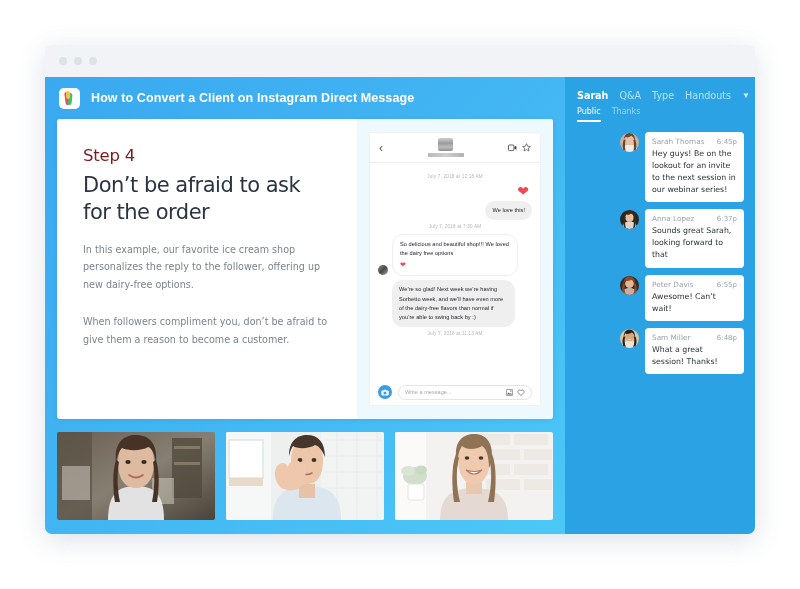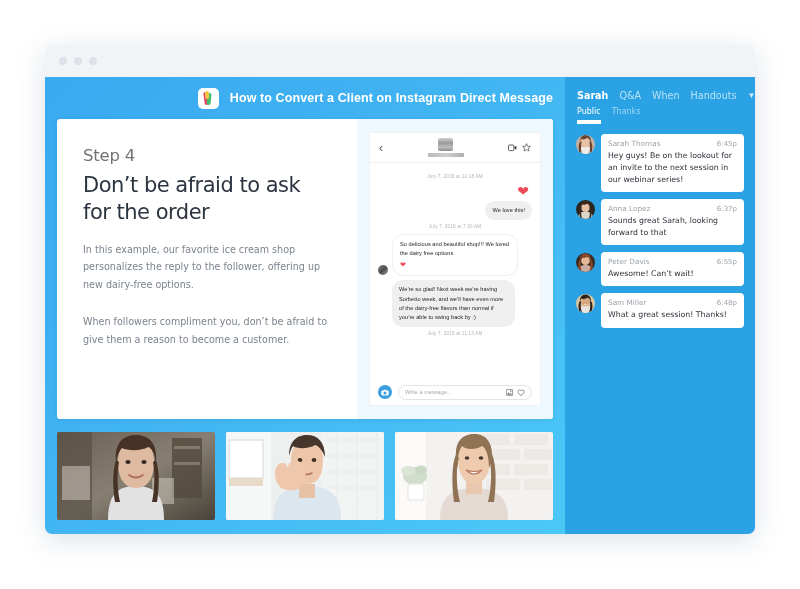--- a/index.html
+++ b/index.html
@@ -60,7 +60,6 @@
     align-items: center;
     gap: 11px;
     padding-left: 2px;
-    justify-content: flex-end;
   }
   .app-logo {
     width: 21px; height: 21px;

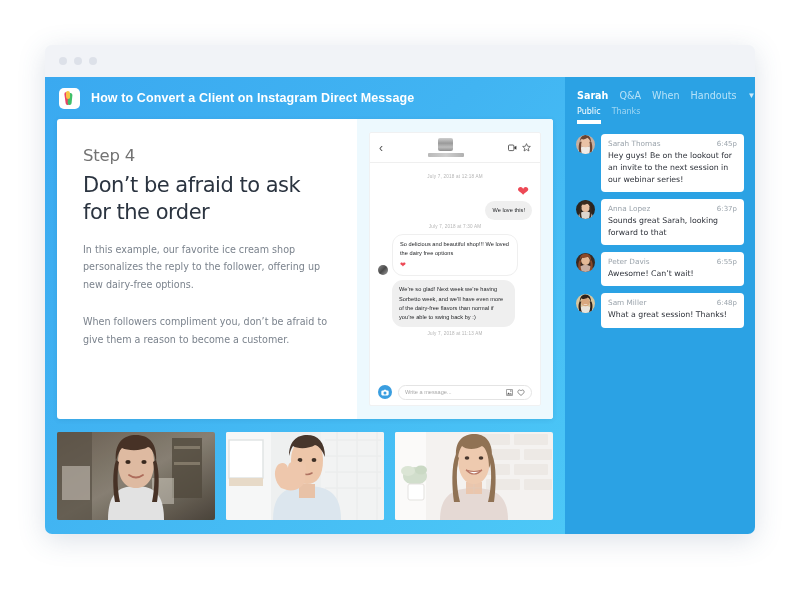--- a/index.html
+++ b/index.html
@@ -533,7 +533,7 @@
       <div class="chat-tabs">
         <span class="chat-tab active">Sarah</span>
         <span class="chat-tab">Q&amp;A</span>
-        <span class="chat-tab">When</span>
+        <span class="chat-tab">Type</span>
         <span class="chat-tab">Handouts</span>
         <span class="chat-chevron">▼</span>
       </div>

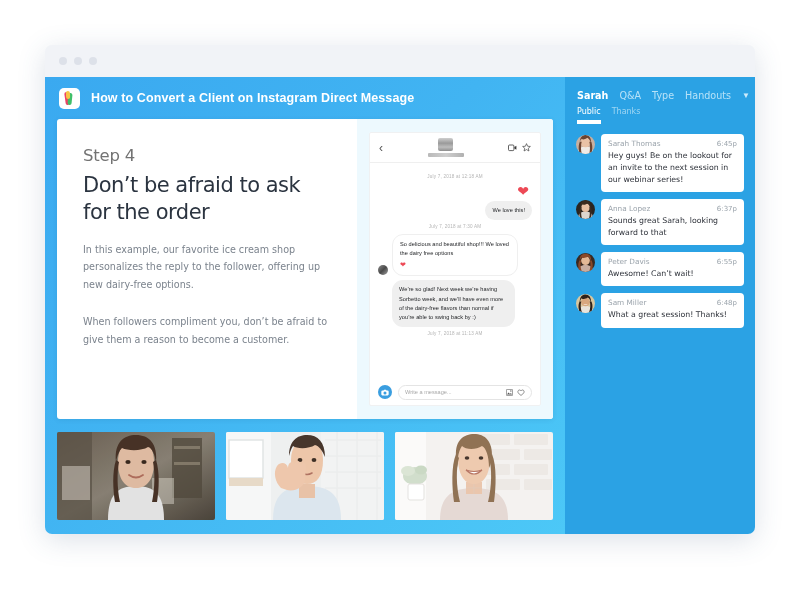--- a/index.html
+++ b/index.html
@@ -283,7 +283,7 @@
   }
   .subtab.active {
     color: #ffffff;
-    border-bottom: 4px solid #ffffff;
+    border-bottom: 2px solid #ffffff;
   }
 
   .chat-messages {

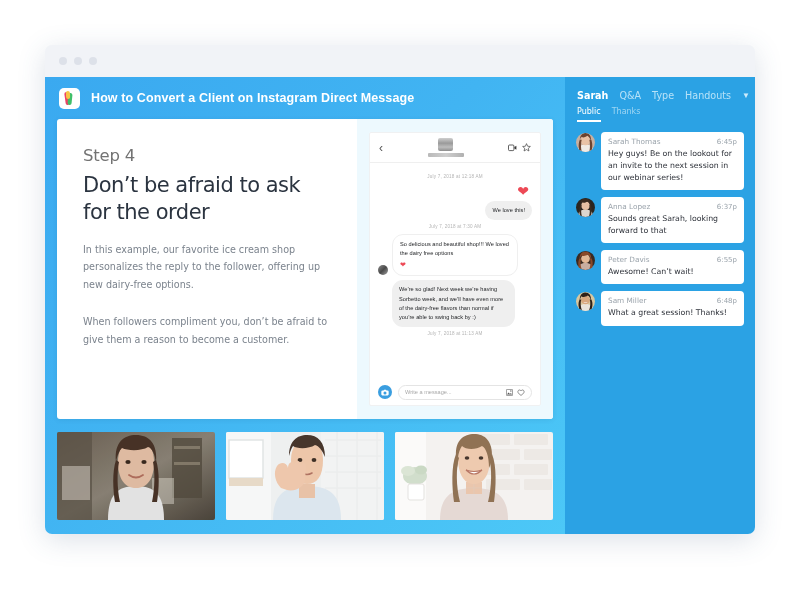--- a/index.html
+++ b/index.html
@@ -293,6 +293,7 @@
     flex-direction: column;
     gap: 7px;
     overflow: hidden;
+    margin-left: 44px;
   }
   .msg { display: flex; gap: 6px; align-items: flex-start; }
   .avatar {

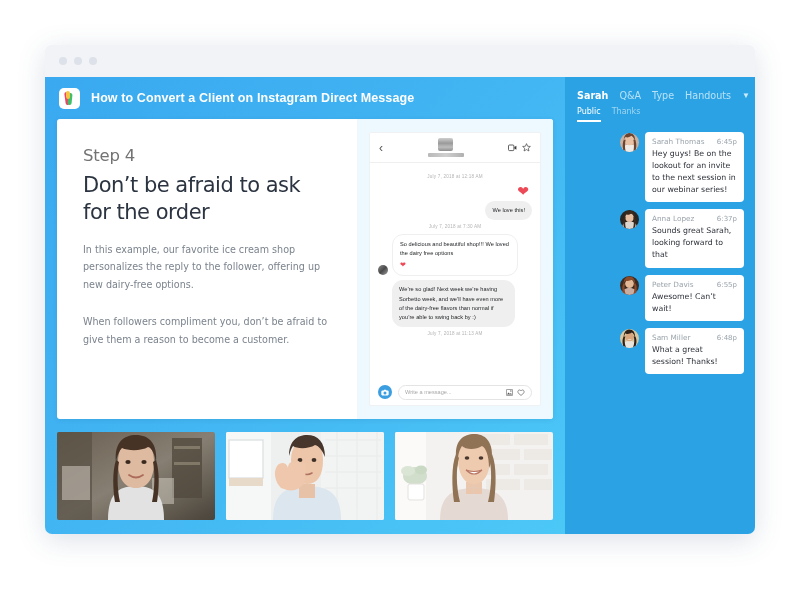--- a/index.html
+++ b/index.html
@@ -99,7 +99,7 @@
     flex: 0 0 auto;
   }
   .step-label {
-    color: #737373;
+    color: #7f1d1d;
     font-size: 16.5px;
     font-weight: normal;
     letter-spacing: -0.2px;

